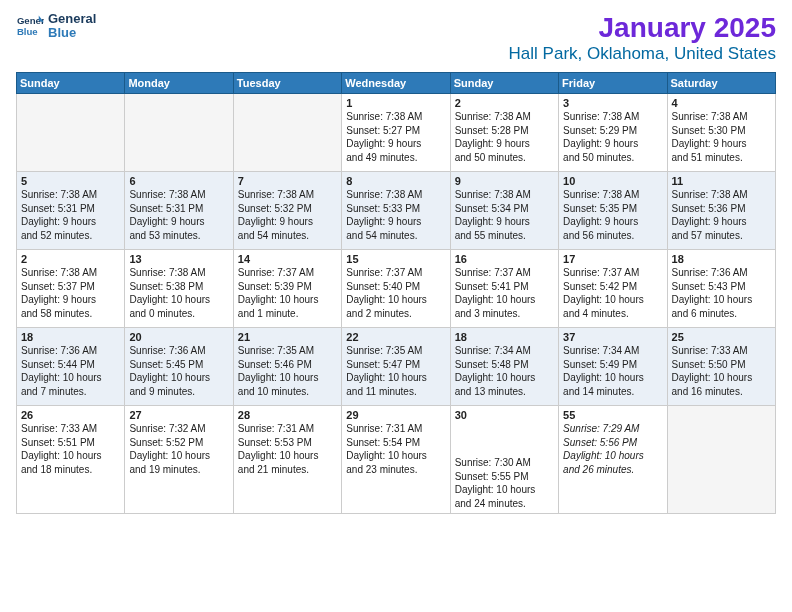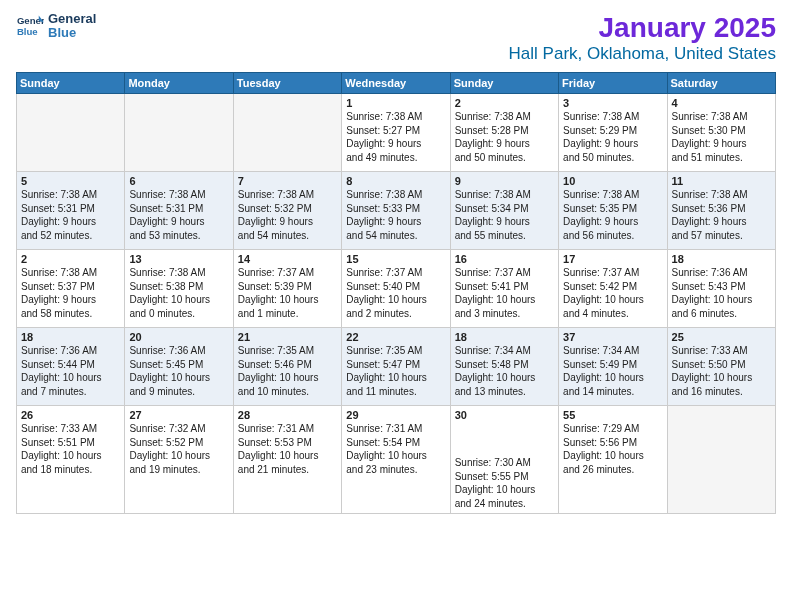--- a/index.html
+++ b/index.html
@@ -344,7 +344,7 @@
           </td>
           <td>
             <div class="day-num">55</div>
-            <div class="day-info" style="white-space: pre-line;">Sunrise: 7:29 AM
+            <div class="day-info" style="white-space: pre-line; font-style: italic;">Sunrise: 7:29 AM
 Sunset: 5:56 PM
 Daylight: 10 hours
 and 26 minutes.</div>

